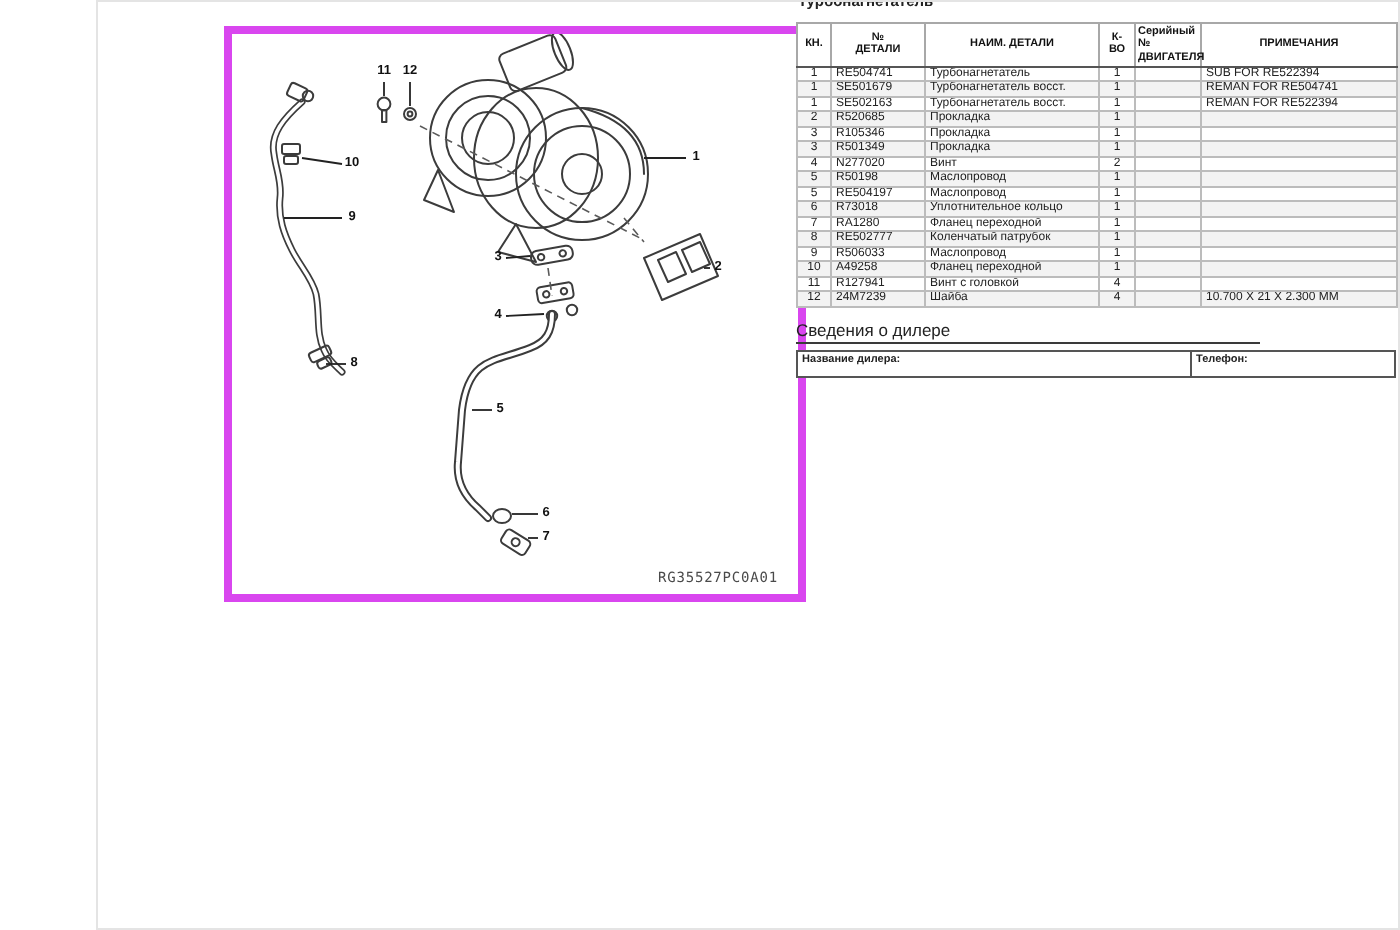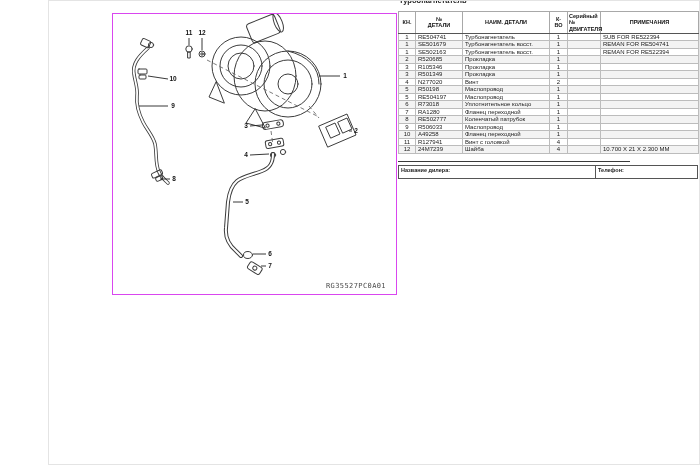--- a/index.html
+++ b/index.html
@@ -320,6 +320,7 @@
   </table>
 
   <div class="dealer">
+    <p class="dealer-title">Сведения о дилере</p>
     <hr class="dealer-rule">
     <div class="dealer-box">
       <div class="dealer-cell name">Название дилера:</div>

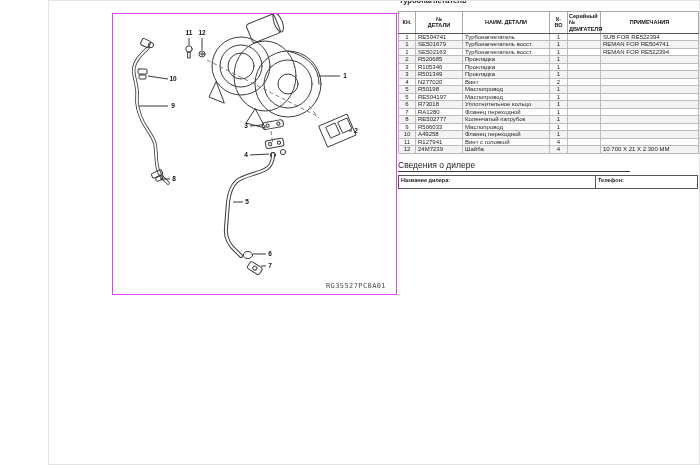--- a/index.html
+++ b/index.html
@@ -11,7 +11,7 @@
 
   
   .diagram{position:absolute;left:63px;top:12px;width:283px;height:280px;
-    border:1px solid #d946ef;background:#fff;}
+    border:4px solid #d946ef;background:#fff;}
   .diagram svg{position:absolute;left:0;top:0;}
   .co{position:absolute;font-size:6.5px;font-weight:bold;line-height:1;
     transform:translate(-50%,-50%);color:#111;}

